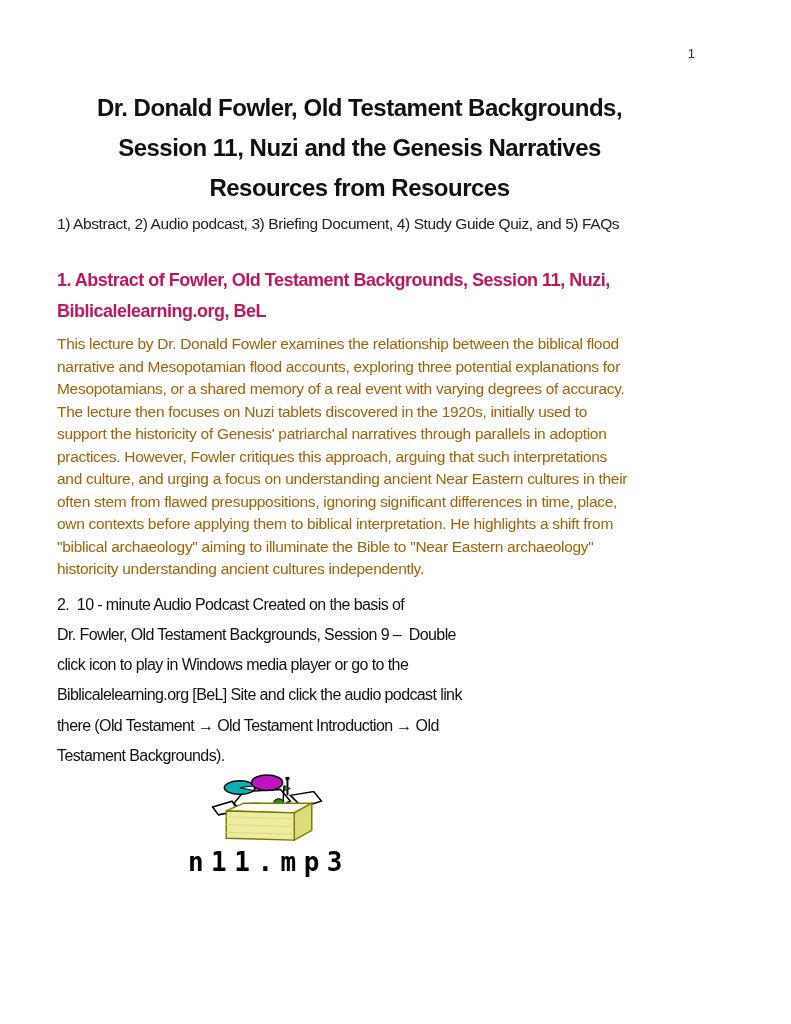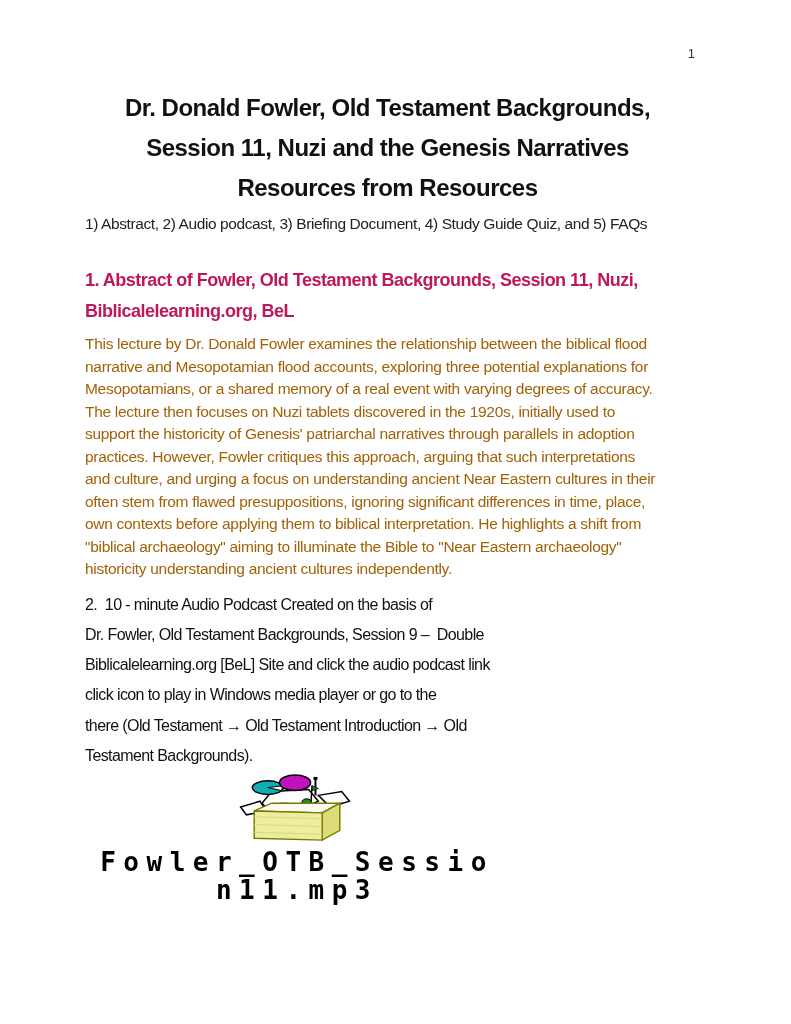--- a/index.html
+++ b/index.html
@@ -15,7 +15,7 @@
     position:absolute;top:46px;right:96px;
     font-size:13px;color:#333;
   }
-  .content{padding:0 0 0 85px;}
+  .content{padding:0 0 0 57px;}
   .title{
     margin-top:88px;
     width:605px;

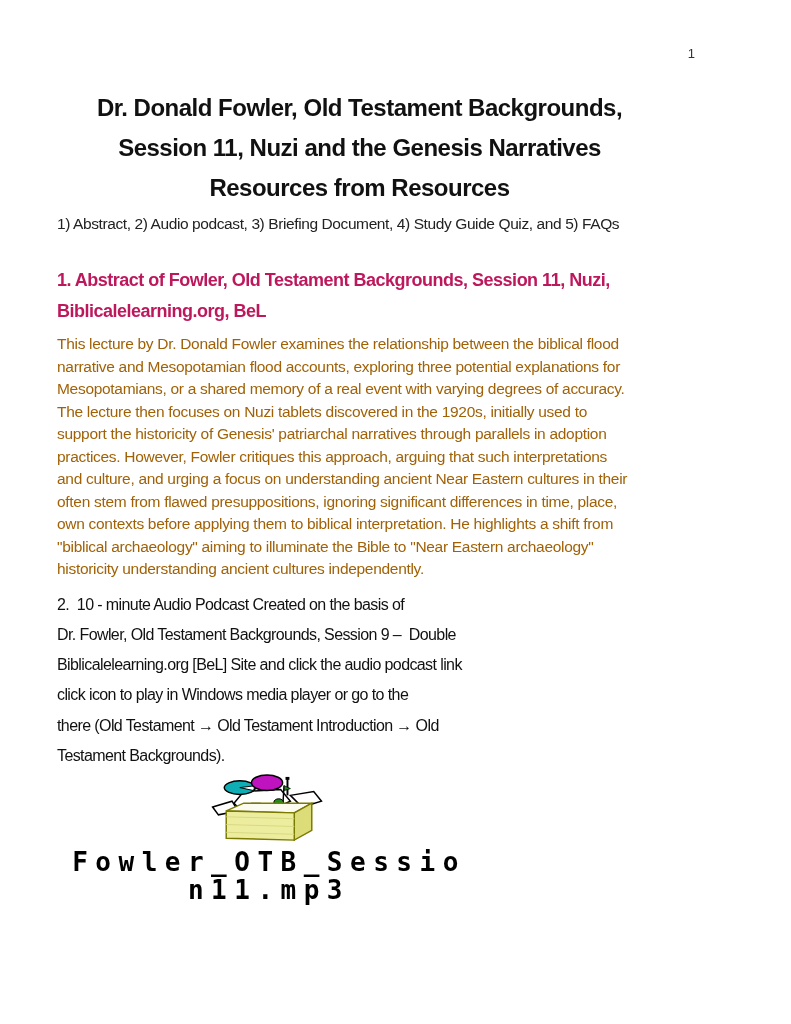--- a/index.html
+++ b/index.html
@@ -102,8 +102,8 @@
     <div class="h2">
       <div>2.  10 - minute Audio Podcast Created on the basis of</div>
       <div>Dr. Fowler, Old Testament Backgrounds, Session 9 –  Double</div>
+      <div>click icon to play in Windows media player or go to the</div>
       <div>Biblicalelearning.org [BeL] Site and click the audio podcast link</div>
-      <div>click icon to play in Windows media player or go to the</div>
       <div>there (Old Testament → Old Testament Introduction → Old</div>
       <div>Testament Backgrounds).</div>
     </div>

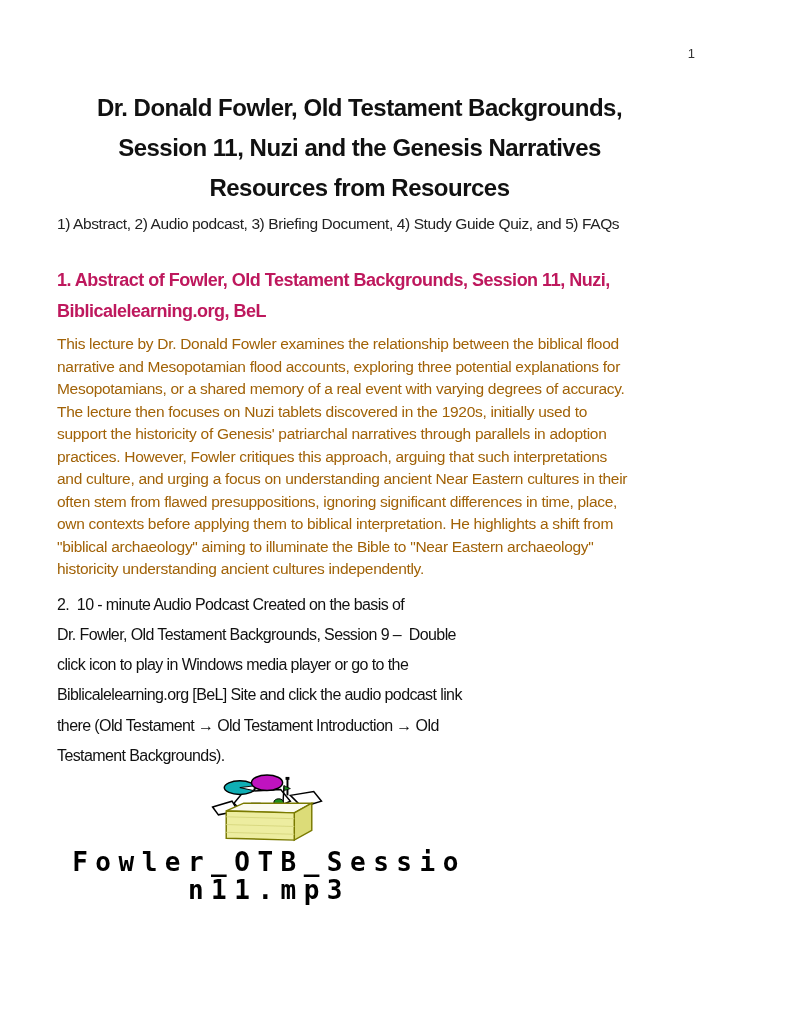--- a/index.html
+++ b/index.html
@@ -140,7 +140,6 @@
         </svg>
       </span>
       <div class="media-caption">
-        <div>Fowler_OTB_Sessio</div>
         <div>n11.mp3</div>
       </div>
     </div>

